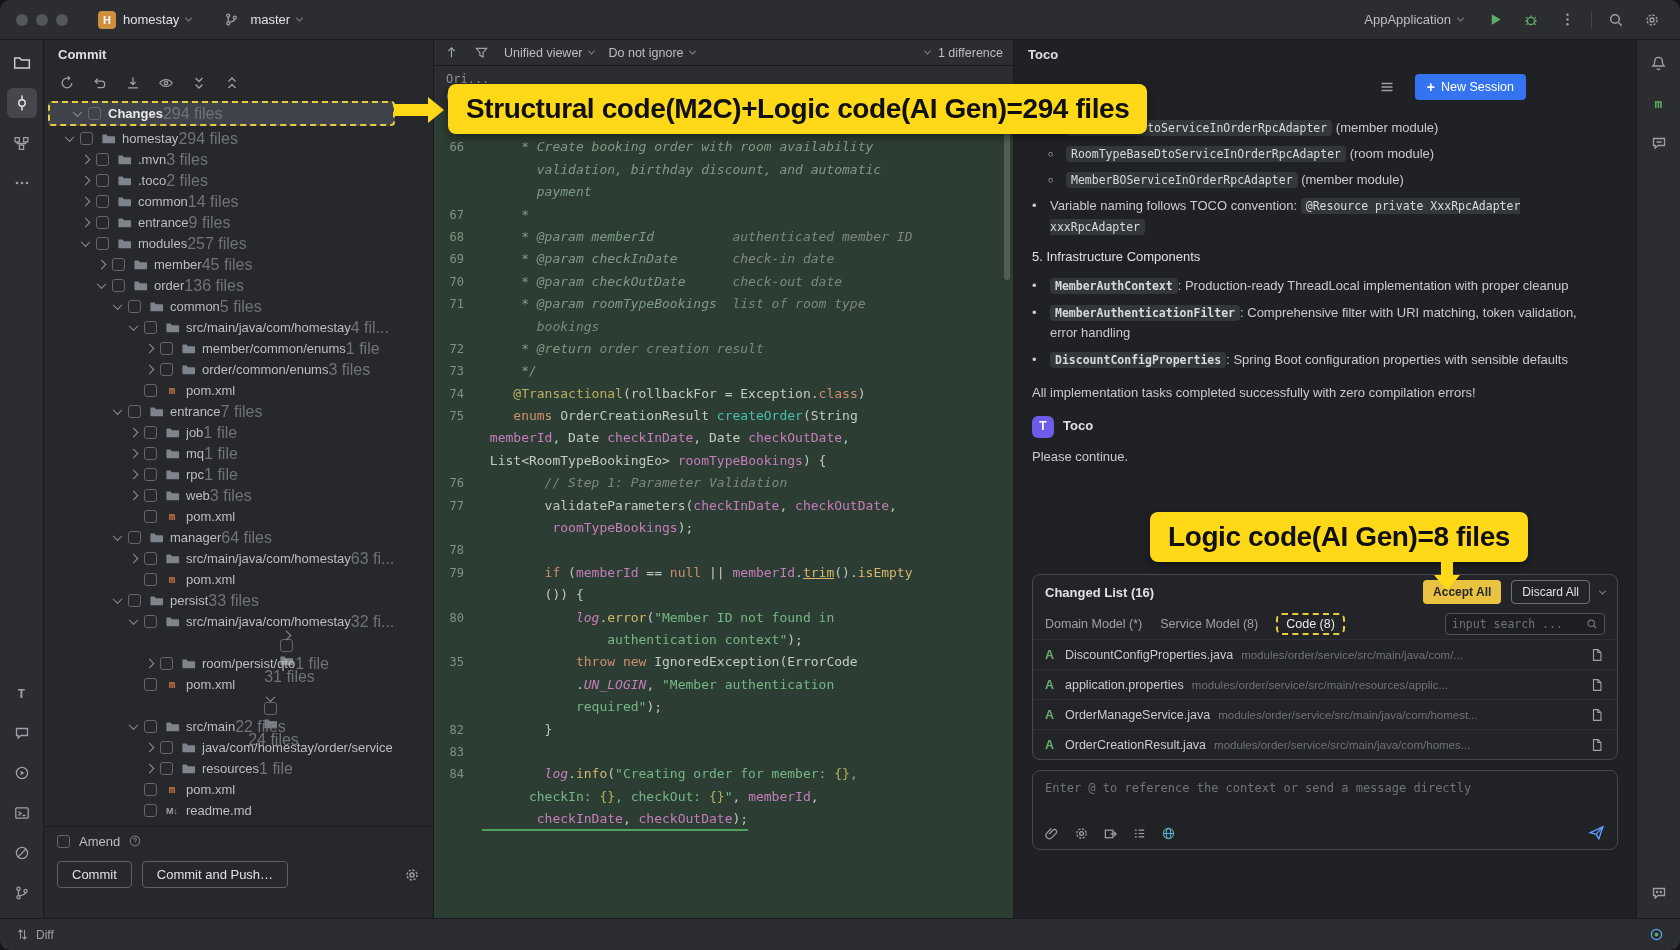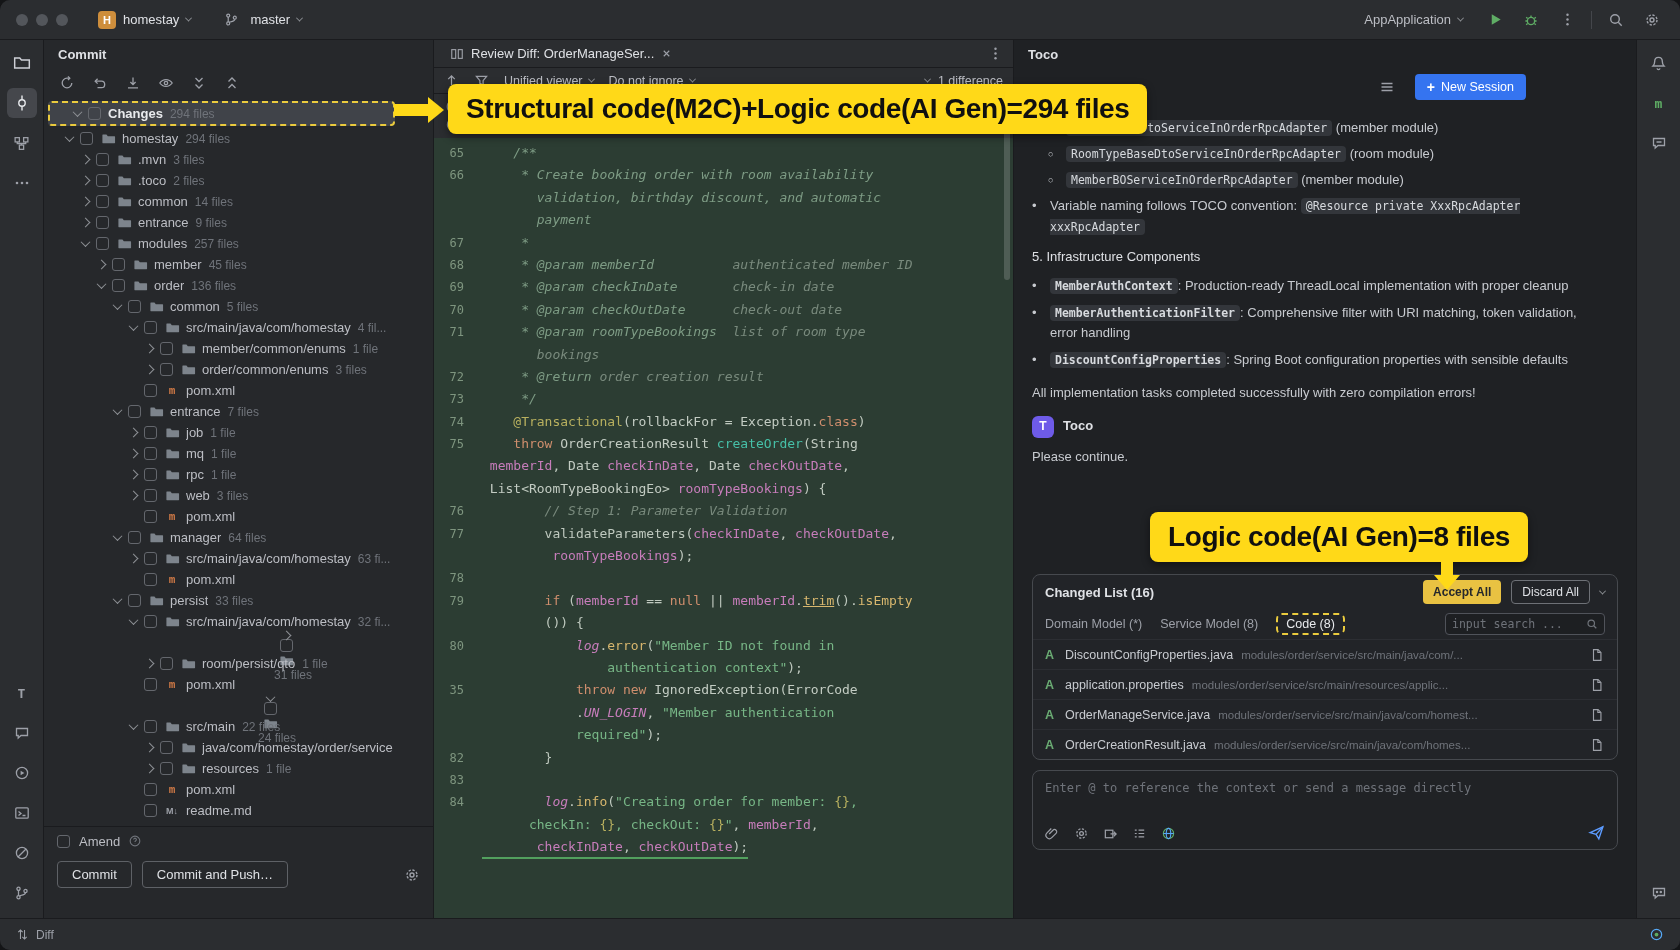--- a/index.html
+++ b/index.html
@@ -677,29 +677,6 @@
     </section>
 
     <section class="diff-panel">
-      <div class="tabbar">
-        <div class="tab">
-          <span>
-              <svg width="14" height="14" viewBox="0 0 16 16" fill="none" stroke="#9DA0A8" stroke-width="1.3">
-                <rect x="2" y="3" width="4.5" height="10"></rect>
-                <rect x="9.5" y="3" width="4.5" height="10"></rect>
-              </svg>
-            </span>
-          <span class="tab-title">Review Diff: OrderManageSer...</span>
-          <span>
-              <svg width="11" height="11" viewBox="0 0 16 16" fill="none" stroke="#9DA0A8" stroke-width="1.6">
-                <path d="M4 4l8 8M12 4l-8 8"></path>
-              </svg>
-            </span>
-        </div>
-        <span class="kebab">
-            <svg width="15" height="15" viewBox="0 0 16 16" fill="#9DA0A8">
-              <circle cx="8" cy="3" r="1.3"></circle>
-              <circle cx="8" cy="8" r="1.3"></circle>
-              <circle cx="8" cy="13" r="1.3"></circle>
-            </svg>
-          </span>
-      </div>
       <div class="diff-toolbar">
         <span>
             <svg width="15" height="15" viewBox="0 0 16 16" fill="none" stroke="#9DA0A8" stroke-width="1.3">

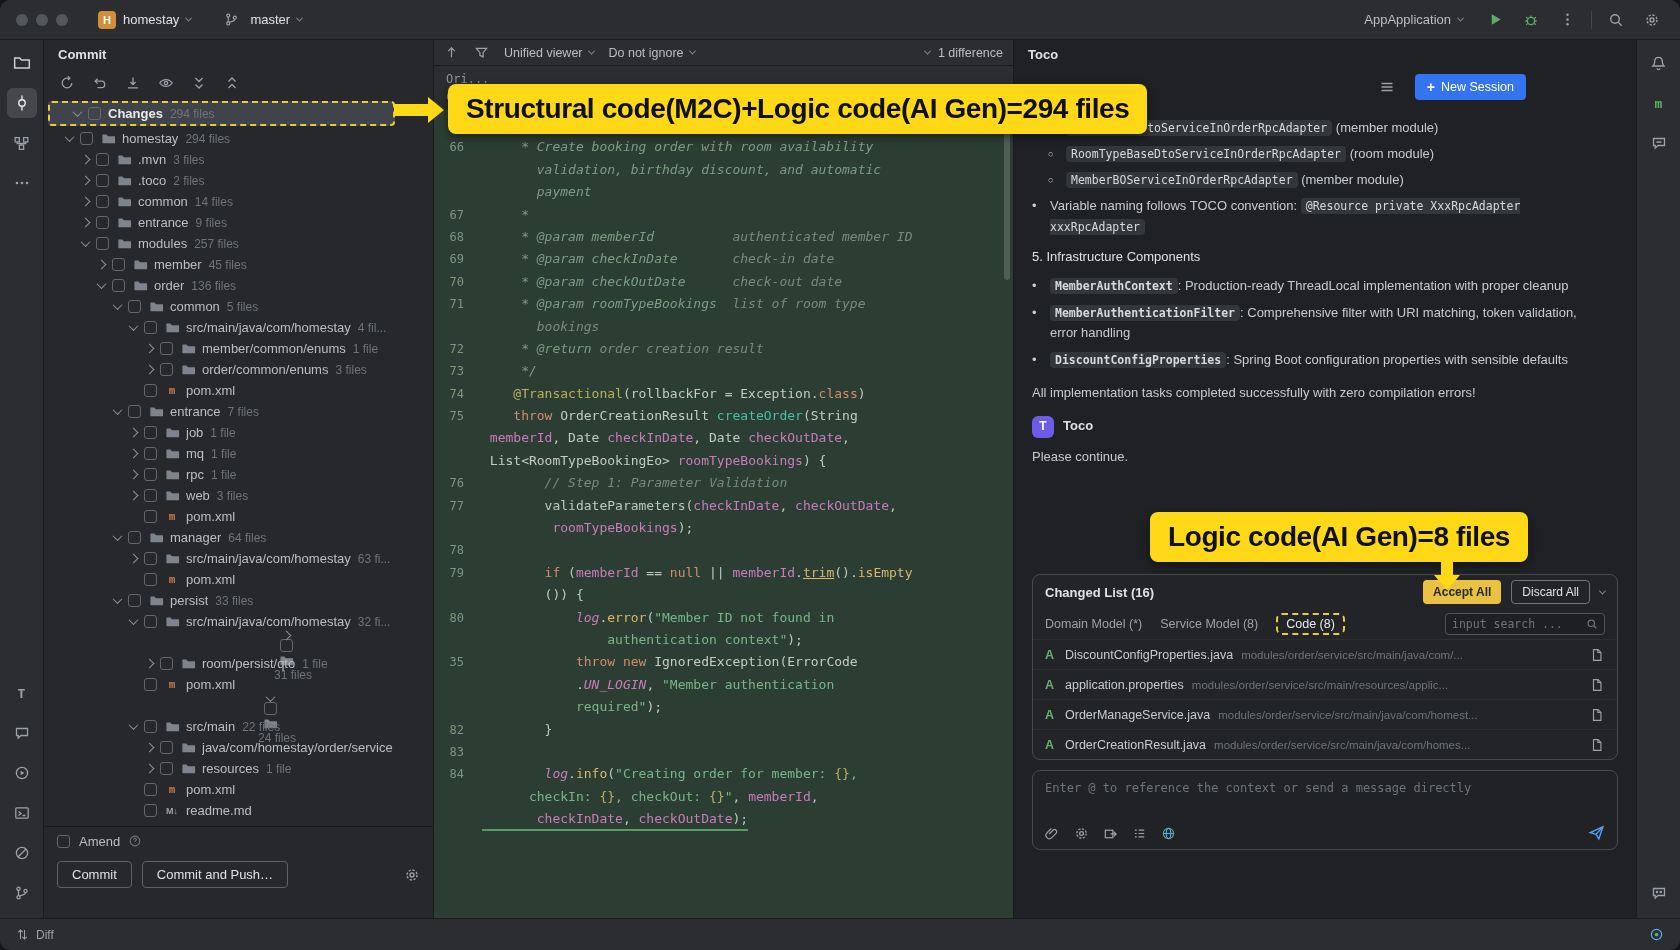--- a/index.html
+++ b/index.html
@@ -49,7 +49,7 @@
   .ticon.maven{color:#CB7745;font-weight:700;font-size:11px;font-family:"DejaVu Sans Mono",monospace;}
   .ticon.markdown{color:#9DA0A8;font-weight:700;font-size:9px;}
   .tlabel{overflow:hidden;}
-  .tcount{color:#6F737A;font-size:12px;margin-left:7px;}
+  .tcount{color:#6F737A;font-size:16px;}
   .tree-row.changes{height:25px;background:#404349;border:2px dashed #EACB3E;border-radius:4px;margin:1px 38px 2px 4px;padding-left:24px;}
   .tree-row.changes .tlabel{color:#E8EAED;font-weight:700;}
   .commit-footer{flex:0 0 auto;border-top:1px solid #1A1B1E;padding-bottom:30px;}

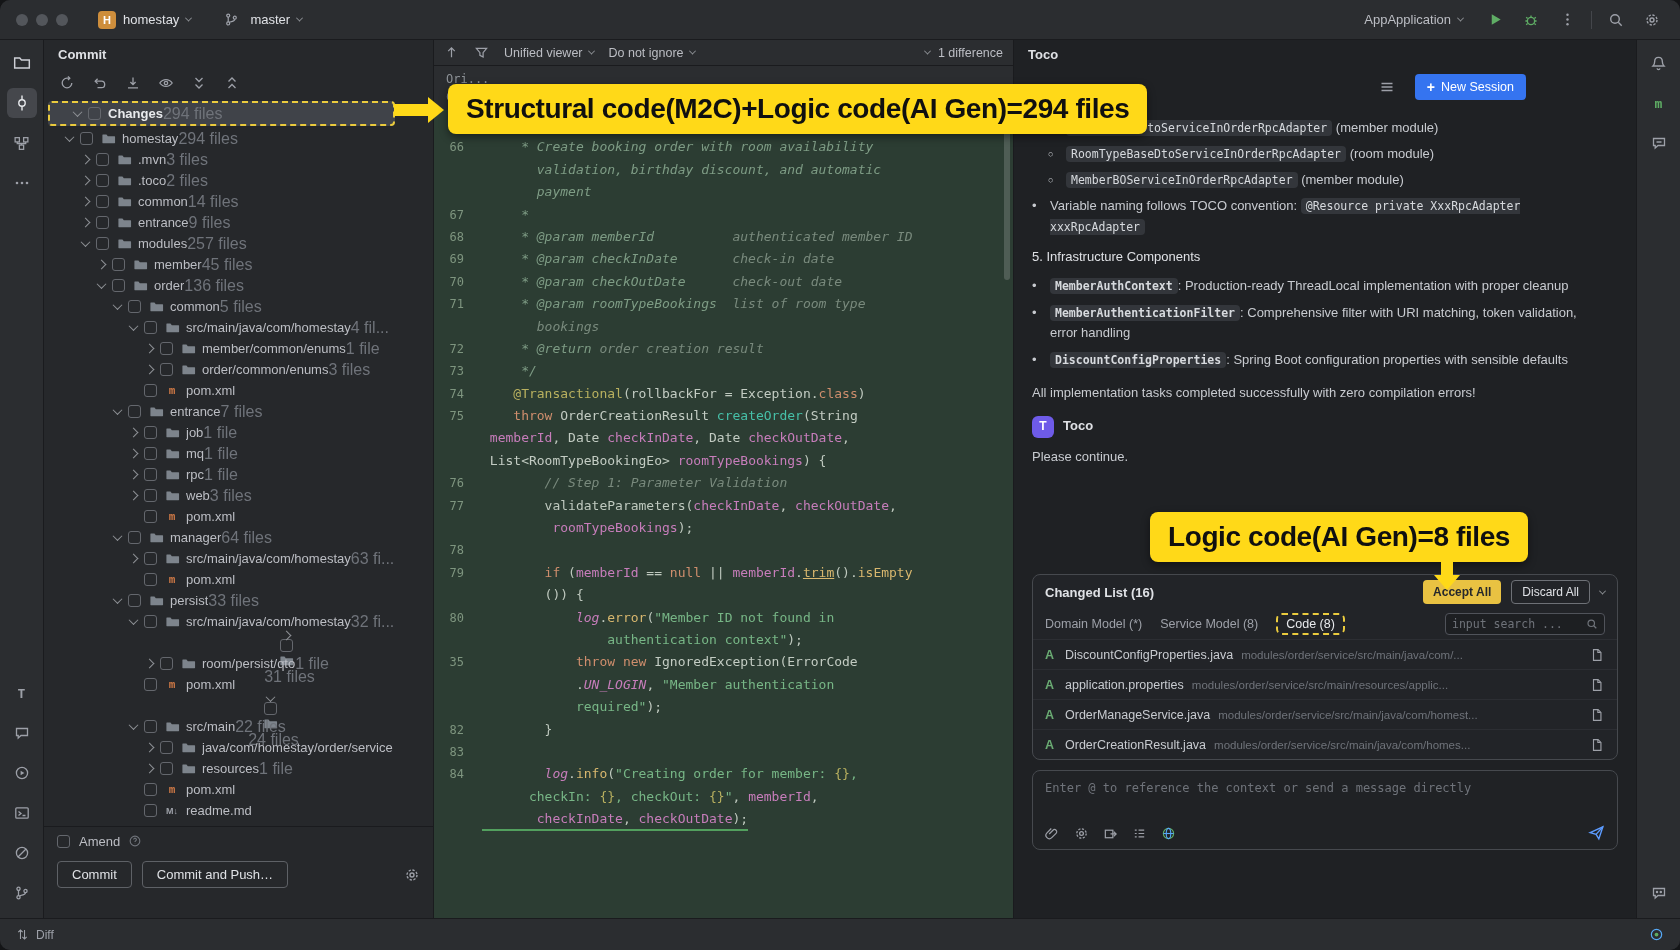--- a/index.html
+++ b/index.html
@@ -761,7 +761,7 @@
           </div>
           <div class="code-row">
             <span class="gut">75</span>
-            <span class="ctext"><span class="tk-k">    throw </span><span class="tk-t">OrderCreationResult </span><span class="tk-md">createOrder</span><span class="tk-x">(</span><span class="tk-t">String</span></span>
+            <span class="ctext"><span class="tk-k">    enums </span><span class="tk-t">OrderCreationResult </span><span class="tk-md">createOrder</span><span class="tk-x">(</span><span class="tk-t">String</span></span>
           </div>
           <div class="code-row">
             <span class="gut"></span>

